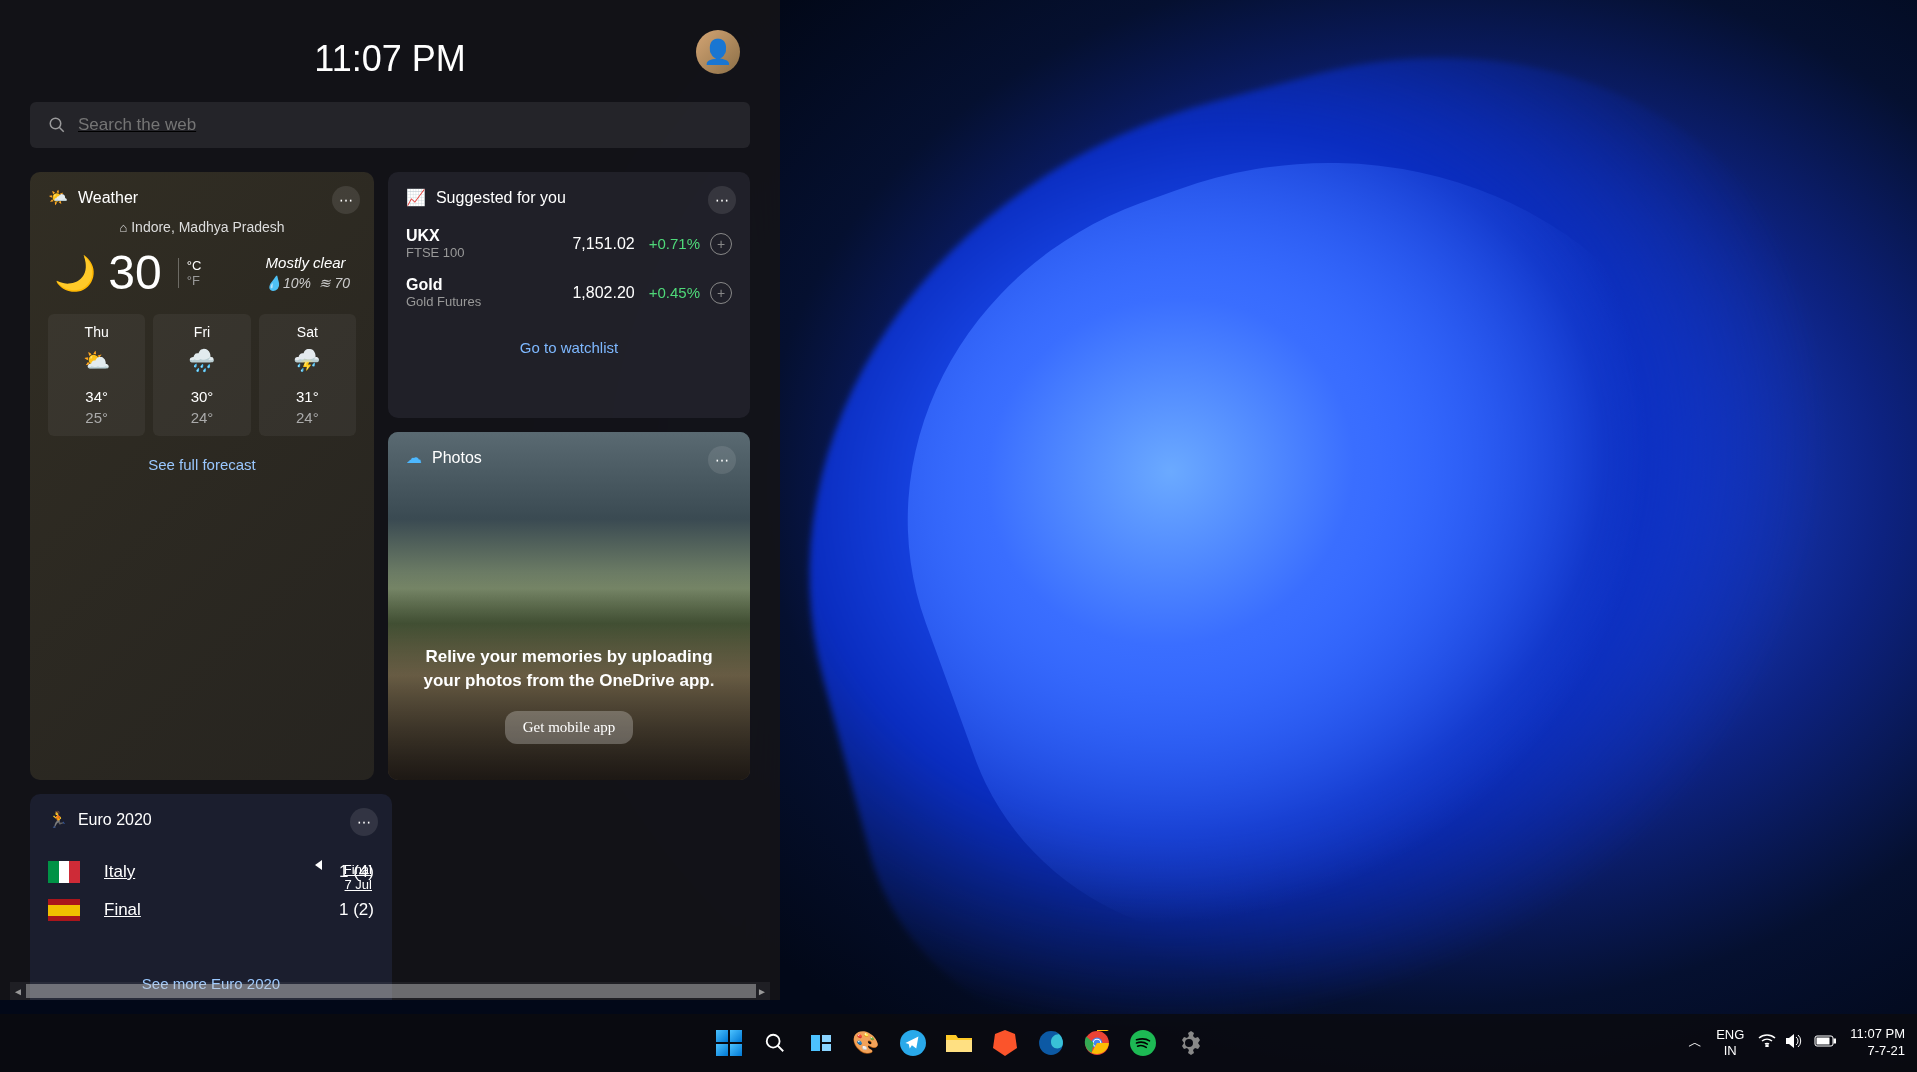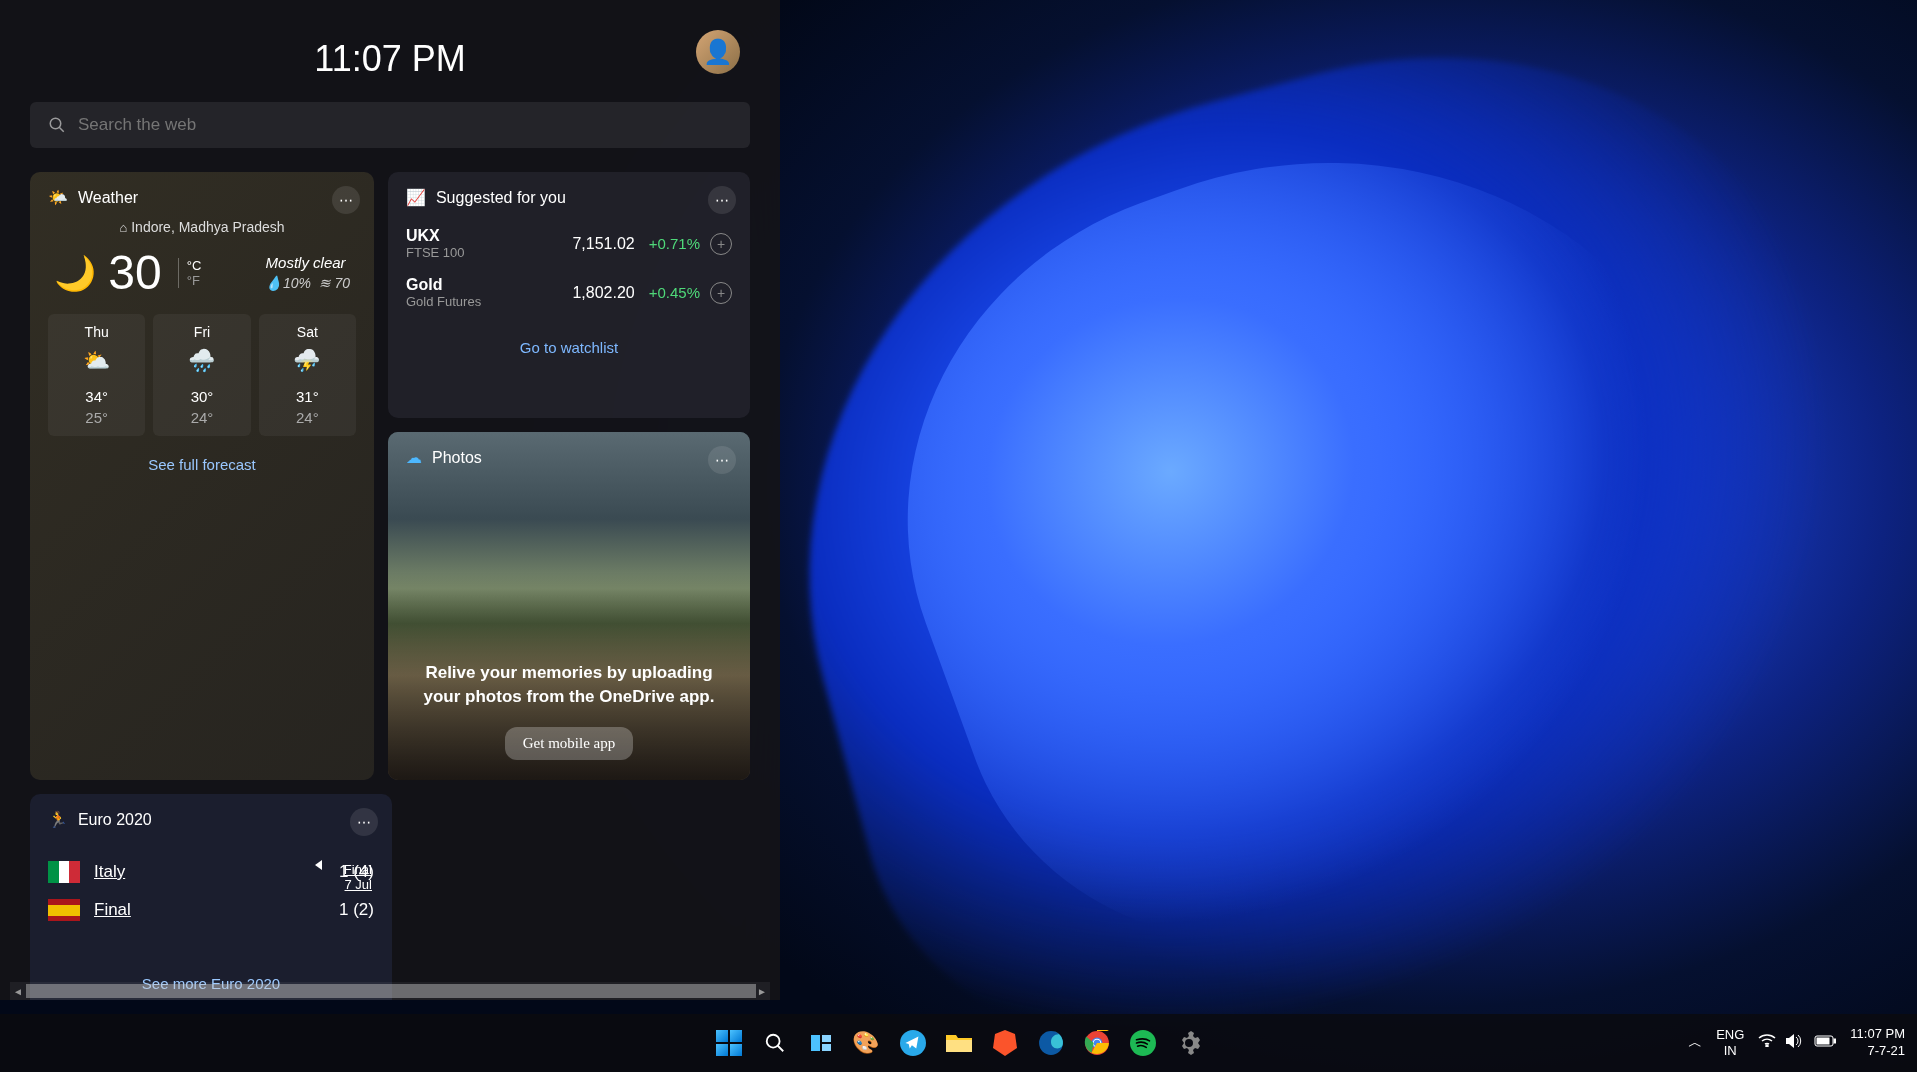--- a/index.html
+++ b/index.html
@@ -17,7 +17,7 @@
 .avatar { position: absolute; right: 10px; top: 10px; width: 44px; height: 44px; border-radius: 50%; background: linear-gradient(135deg,#d4a574,#8b6f47); display:flex; align-items:center; justify-content:center; font-size:24px; }
 
 
-.search-bar { width: 100%; height: 46px; background: rgba(255,255,255,0.08); border-radius: 6px; display: flex; align-items: center; padding: 0 18px; margin-bottom: 24px; }
+.search-bar { width: 100%; height: 46px; background: rgba(255,255,255,0.08); border-radius: 6px; display: flex; align-items: center; padding: 0 18px; margin-bottom: 24px; text-decoration: underline; }
 .search-icon { width: 18px; height: 18px; margin-right: 12px; opacity: 0.7; }
 .search-input { background: transparent; border: none; outline: none; color: #ccc; font-size: 17px; flex: 1; }
 

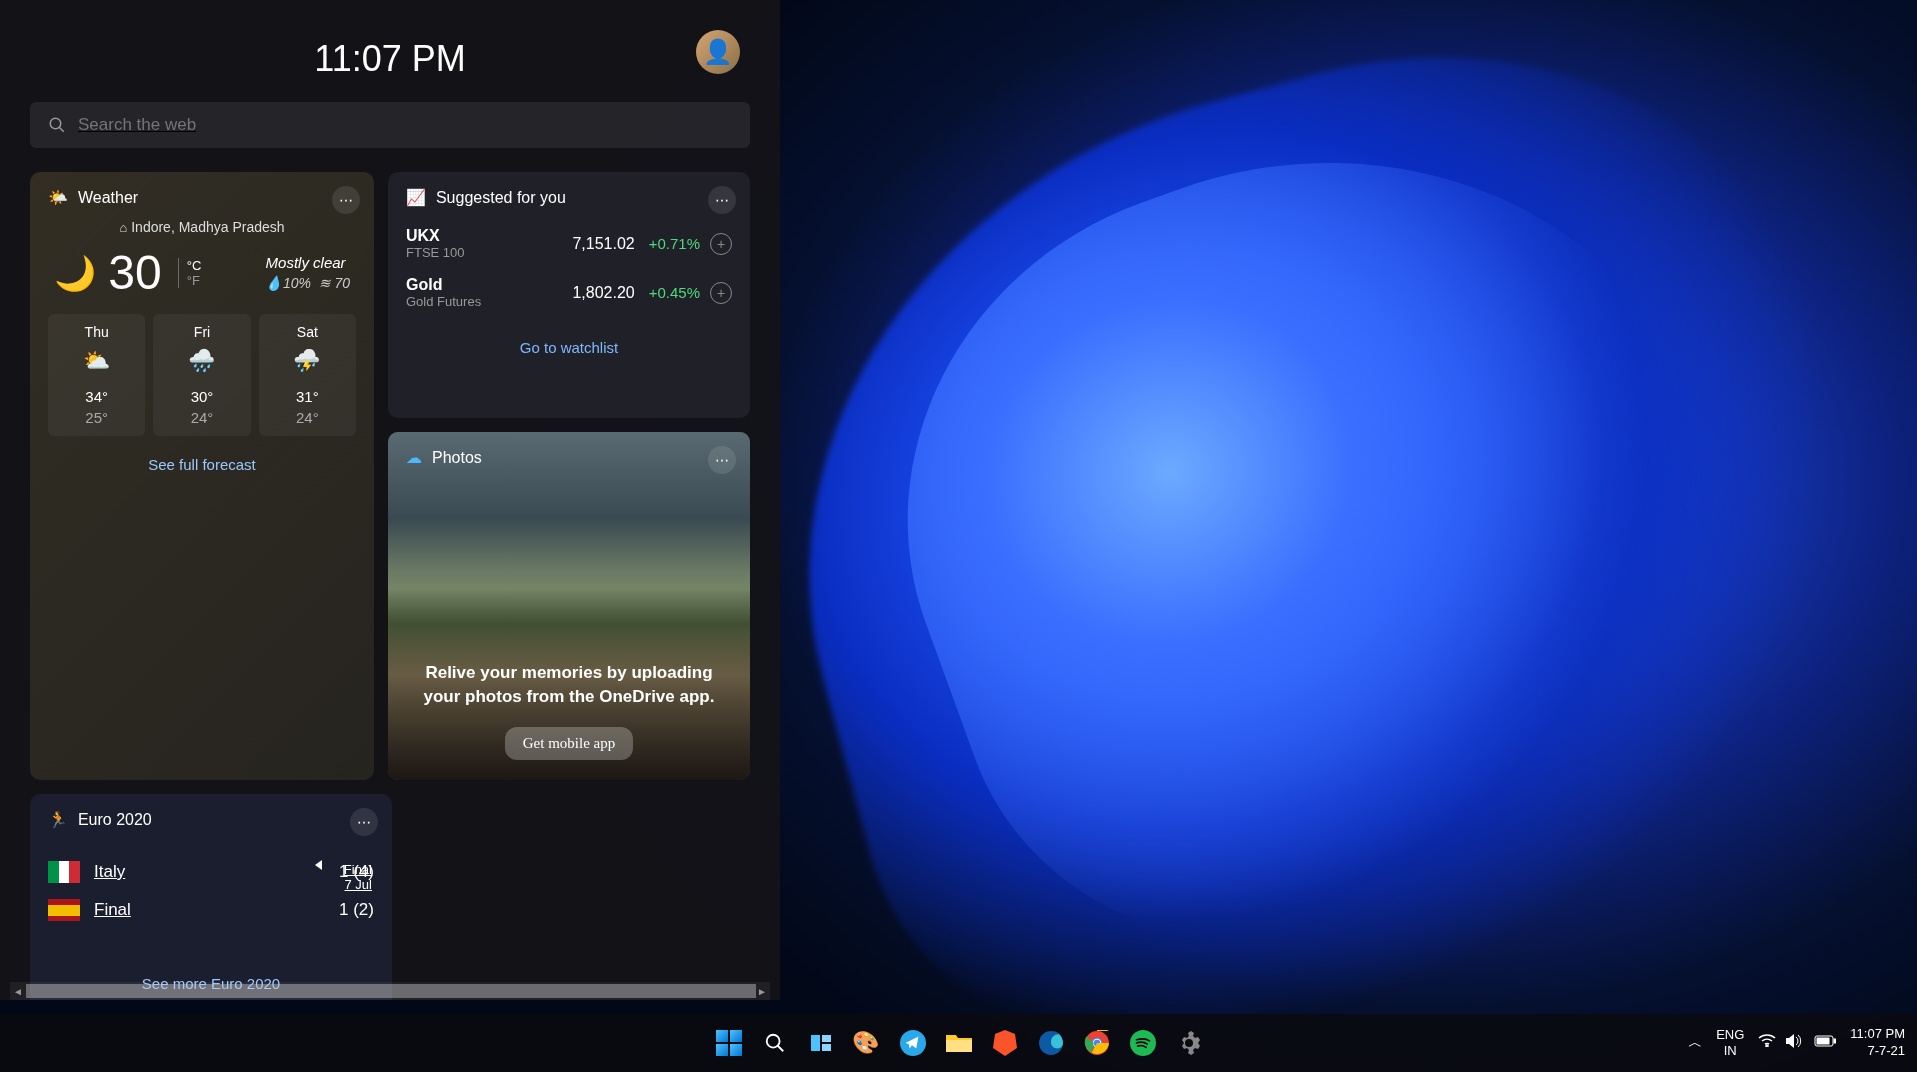--- a/index.html
+++ b/index.html
@@ -61,7 +61,7 @@
 .photos-header { position: absolute; top: 16px; left: 18px; display: flex; align-items: center; gap: 10px; z-index: 2; }
 .photos-bg { position:absolute; inset:0; background: linear-gradient(180deg, #5a6a72 0%, #3a4a52 25%, #7a8a6a 45%, #4a5a3a 55%, #8a7a5a 70%, #3a3028 100%); }
 .photos-bg::after { content:''; position:absolute; bottom:0; left:0; right:0; height:60%; background: linear-gradient(180deg, transparent, rgba(0,0,0,0.5)); }
-.photos-content { position: absolute; bottom: 20px; left: 0; right: 0; text-align: center; padding: 0 30px; z-index:2; }
+.photos-content { position: absolute; bottom: 36px; left: 0; right: 0; text-align: center; padding: 0 30px; z-index:2; }
 .photos-text { font-size: 17px; font-weight: 600; margin-bottom: 18px; line-height: 1.4; }
 .photos-btn { display: inline-block; background: rgba(255,255,255,0.25); padding: 8px 18px; border-radius: 12px; font-size: 15px; cursor:pointer;font-family:Liberation Serif, serif; }
 .widget-photos .widget-menu { z-index: 2; }

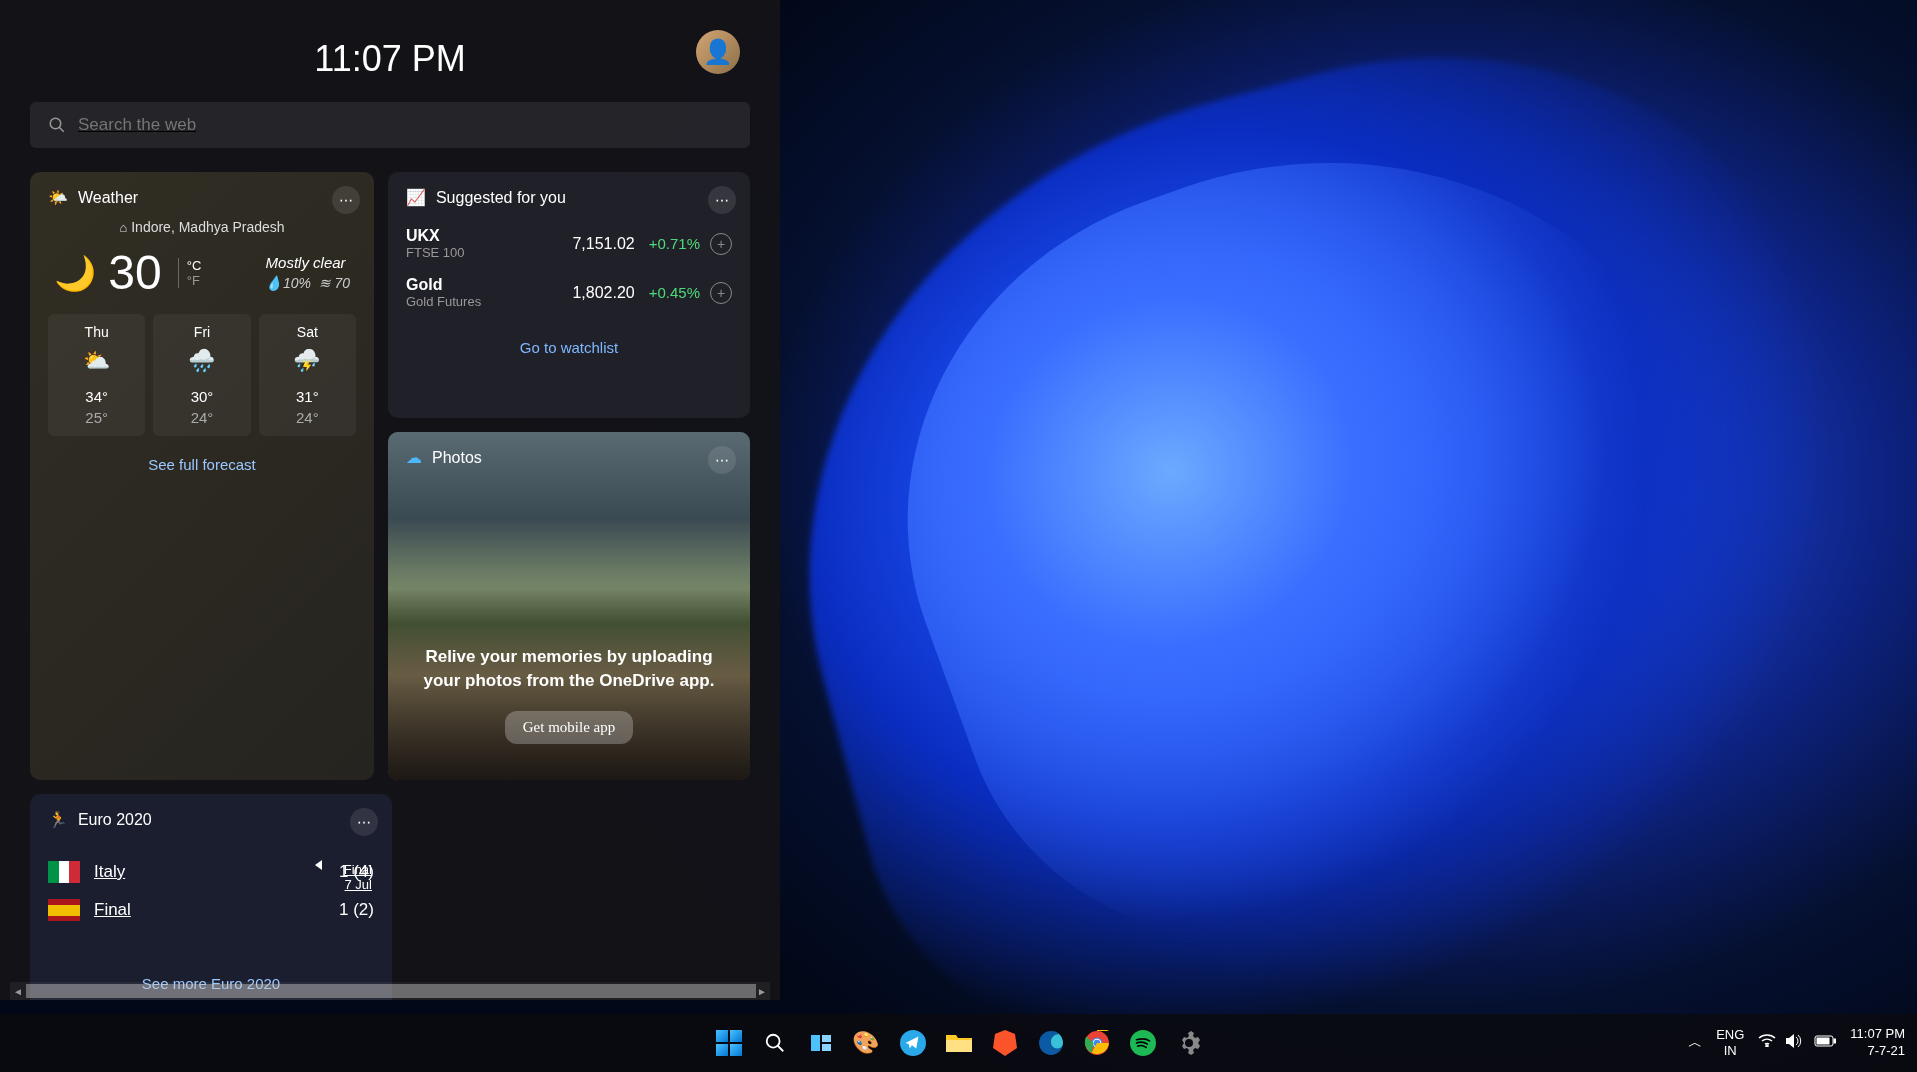--- a/index.html
+++ b/index.html
@@ -69,7 +69,7 @@
 
 .widget-euro { width: 362px; height: 246px; background: rgba(30,35,55,0.72); }
 .euro-match { padding: 12px 0; }
-.euro-team { display: flex; align-items: center; gap: 14px; padding: 8px 0; }
+.euro-team { display: flex; align-items: center; gap: 24px; padding: 8px 0; }
 .flag { width: 32px; height: 22px; background: #ccc; }
 .flag-it { background: linear-gradient(90deg,#009246 33%,#fff 33% 66%,#CE2B37 66%); }
 .flag-es { background: linear-gradient(180deg,#AA151B 25%,#F1BF00 25% 75%,#AA151B 75%); }

